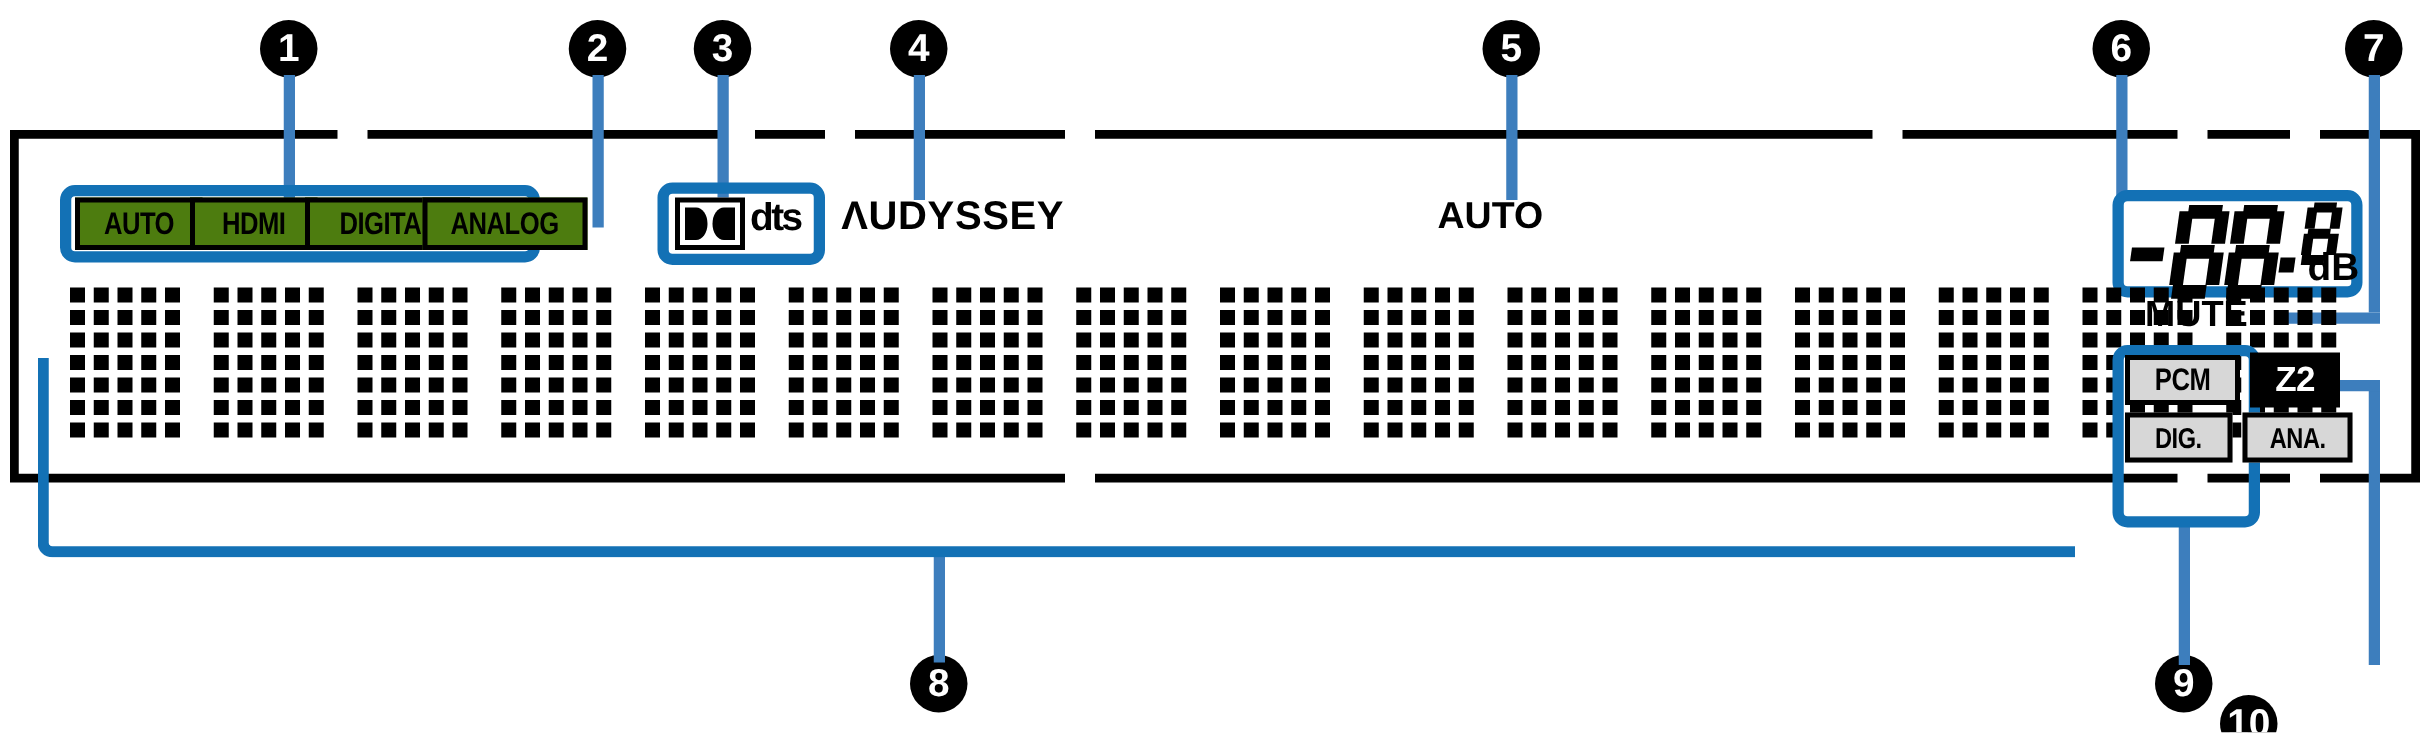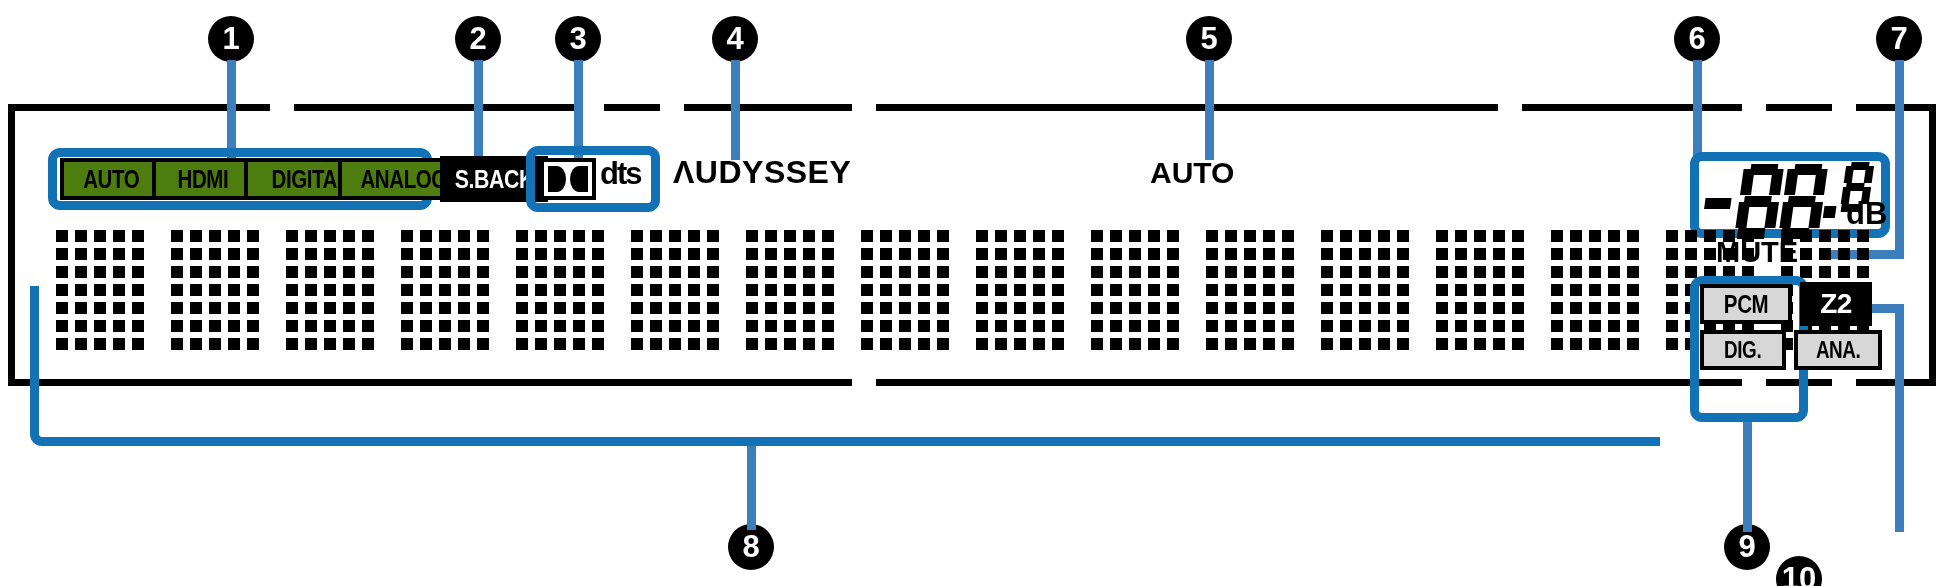--- a/index.html
+++ b/index.html
@@ -158,9 +158,6 @@
 
   <div class="cnum" style="left:455px;top:16px;">2</div>
   <div class="cline" style="left:474px;top:60px;height:122px;"></div>
-  <div class="chip-solid" style="left:440px;top:156px;width:108px;height:46px;font-size:26px;">
-    <span class="cond">S.BACK</span>
-  </div>
 
   <div class="cnum" style="left:555px;top:16px;">3</div>
   <div class="cline" style="left:574px;top:60px;height:110px;"></div>

